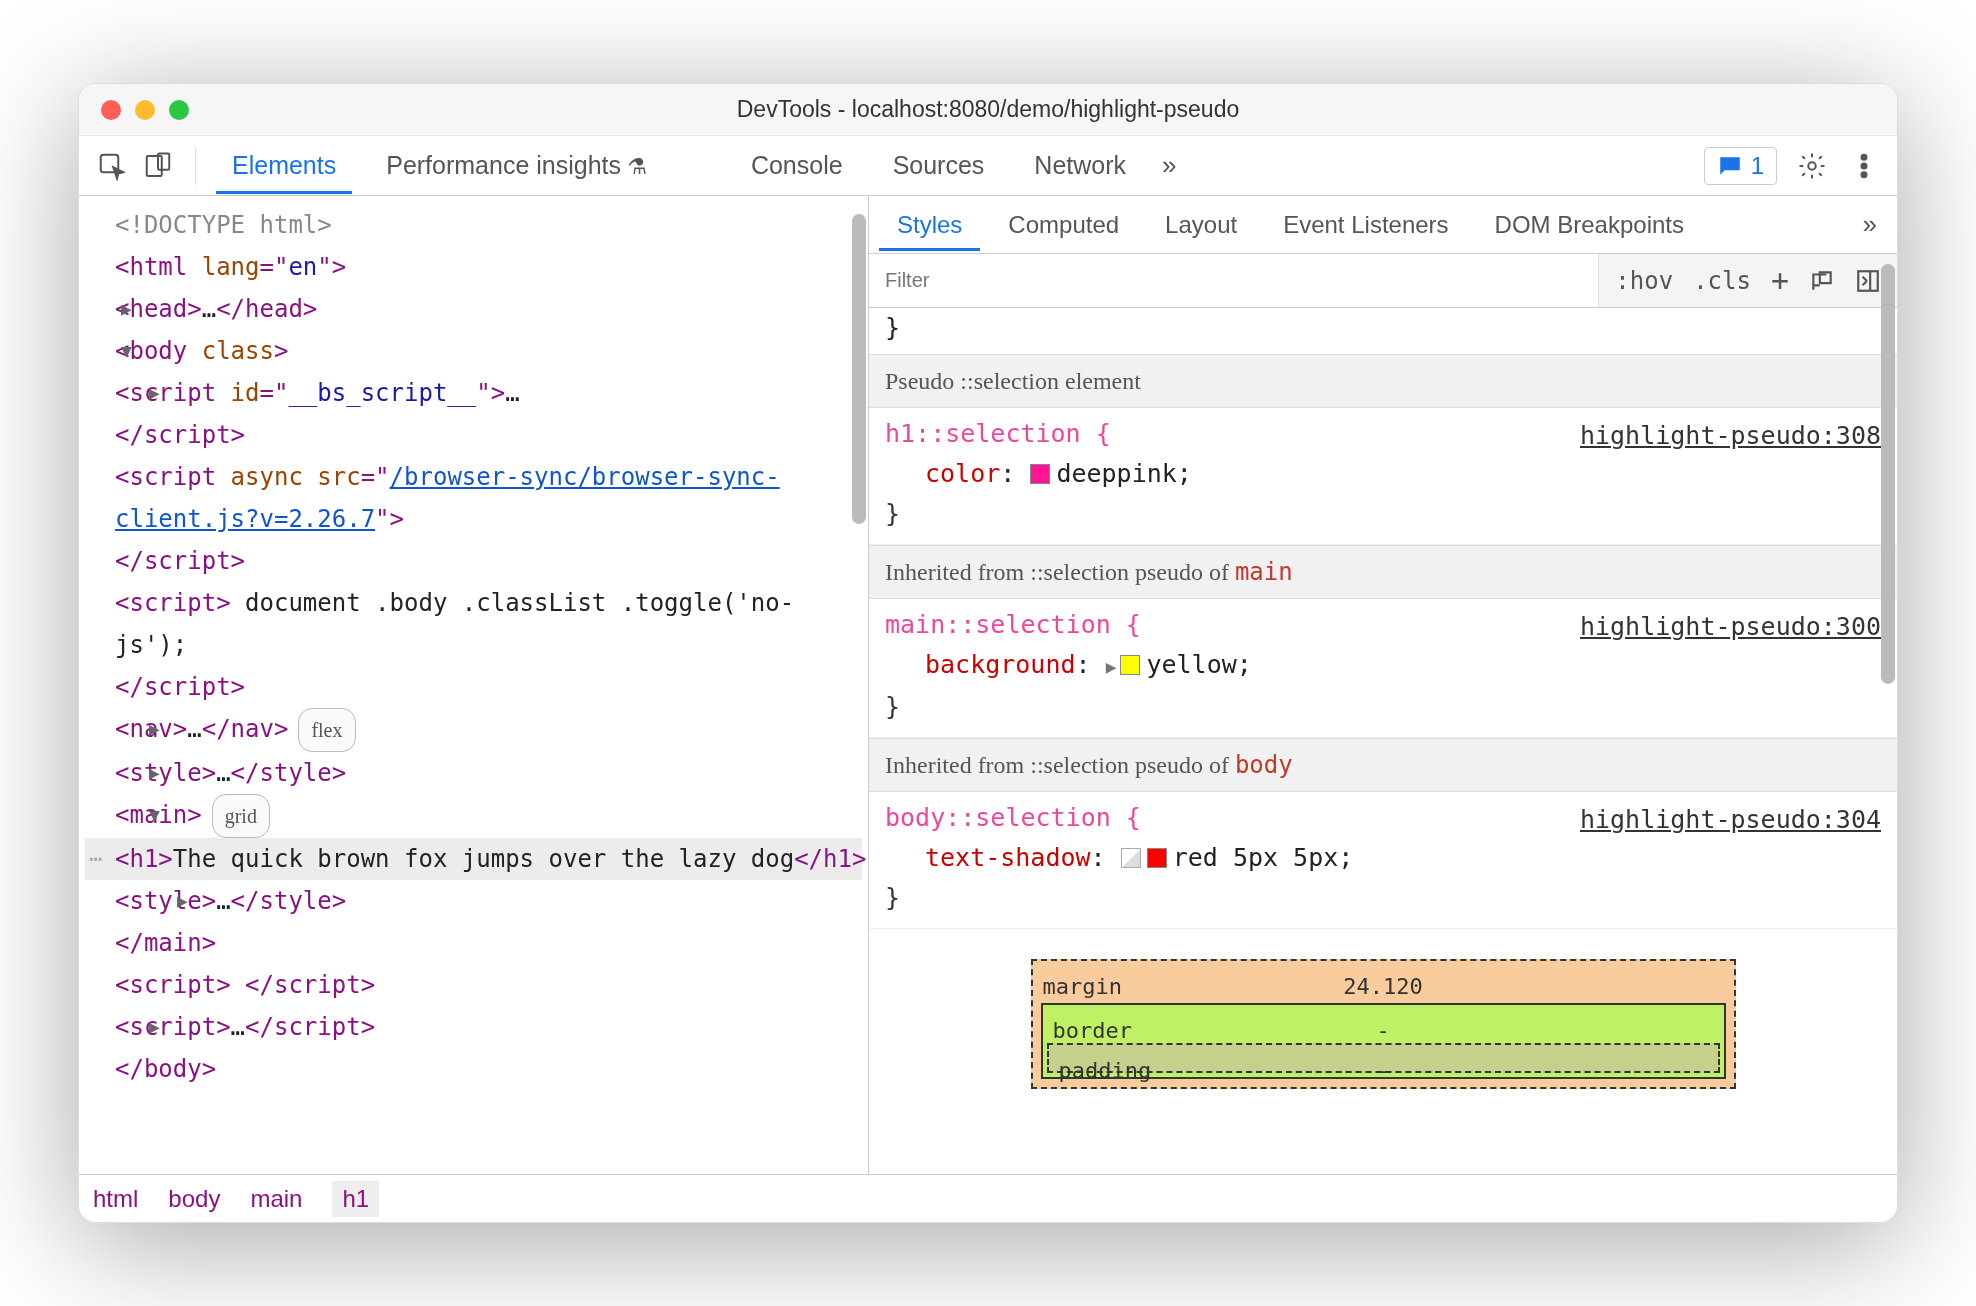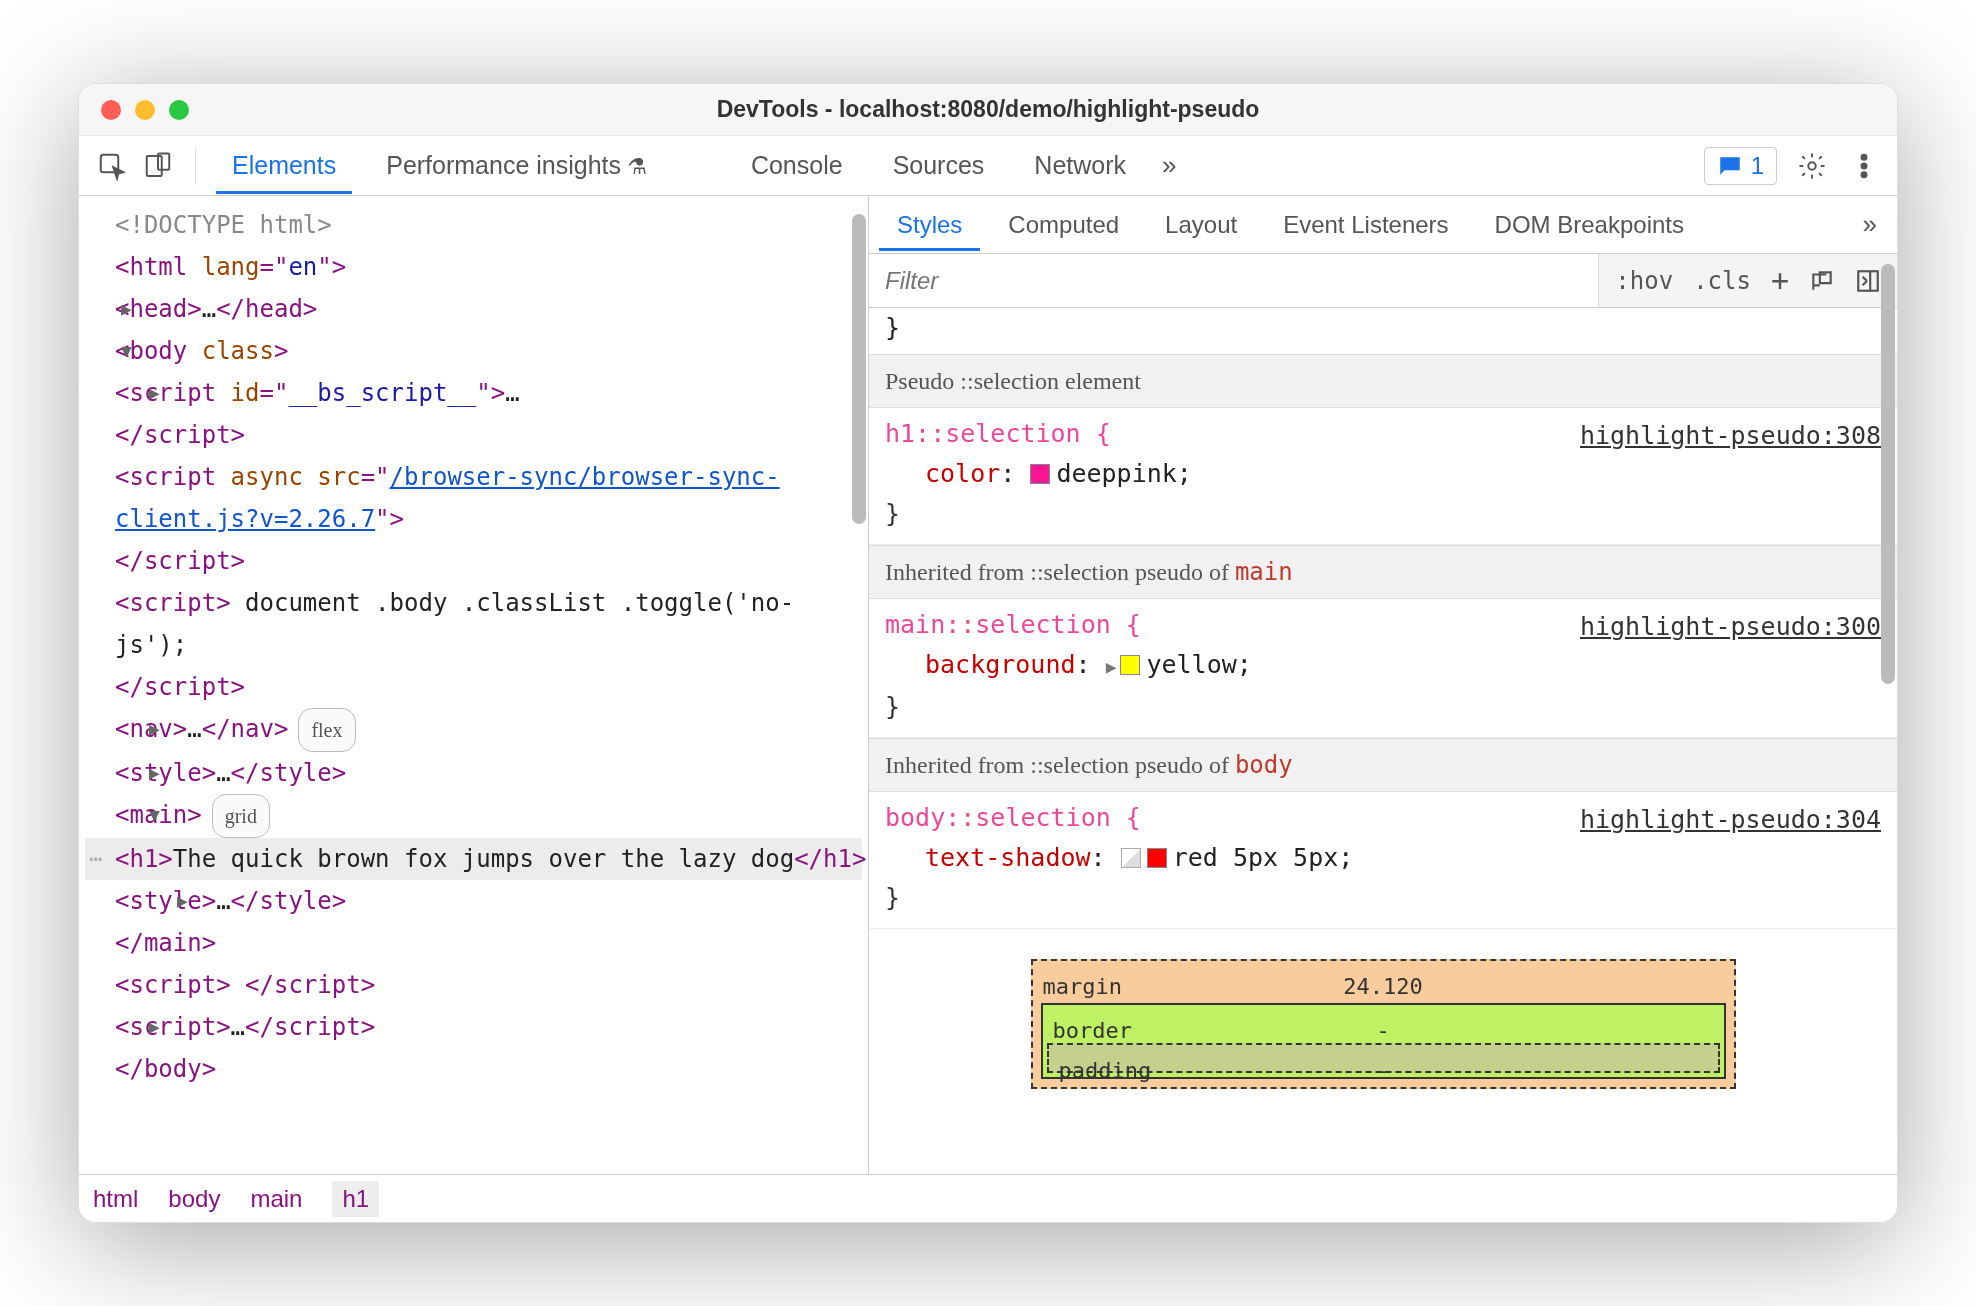--- a/index.html
+++ b/index.html
@@ -38,7 +38,7 @@
   .traffic { display:flex; gap:14px; margin-left:22px;}
   .dot{width:20px;height:20px;border-radius:50%;}
   .red{background:#ff5f57;} .yellow{background:#febc2e;} .green{background:#28c840;}
-  .title { position:absolute; left:0; right:0; text-align:center; font-weight:700; font-size:23px; color:#333;}
+  .title { position:absolute; left:0; right:0; text-align:center; font-weight:400; font-size:23px; color:#333;}
   .toolbar {
     height:60px; border-bottom:1px solid #ccc;
     display:flex; align-items:center; padding:0 16px;

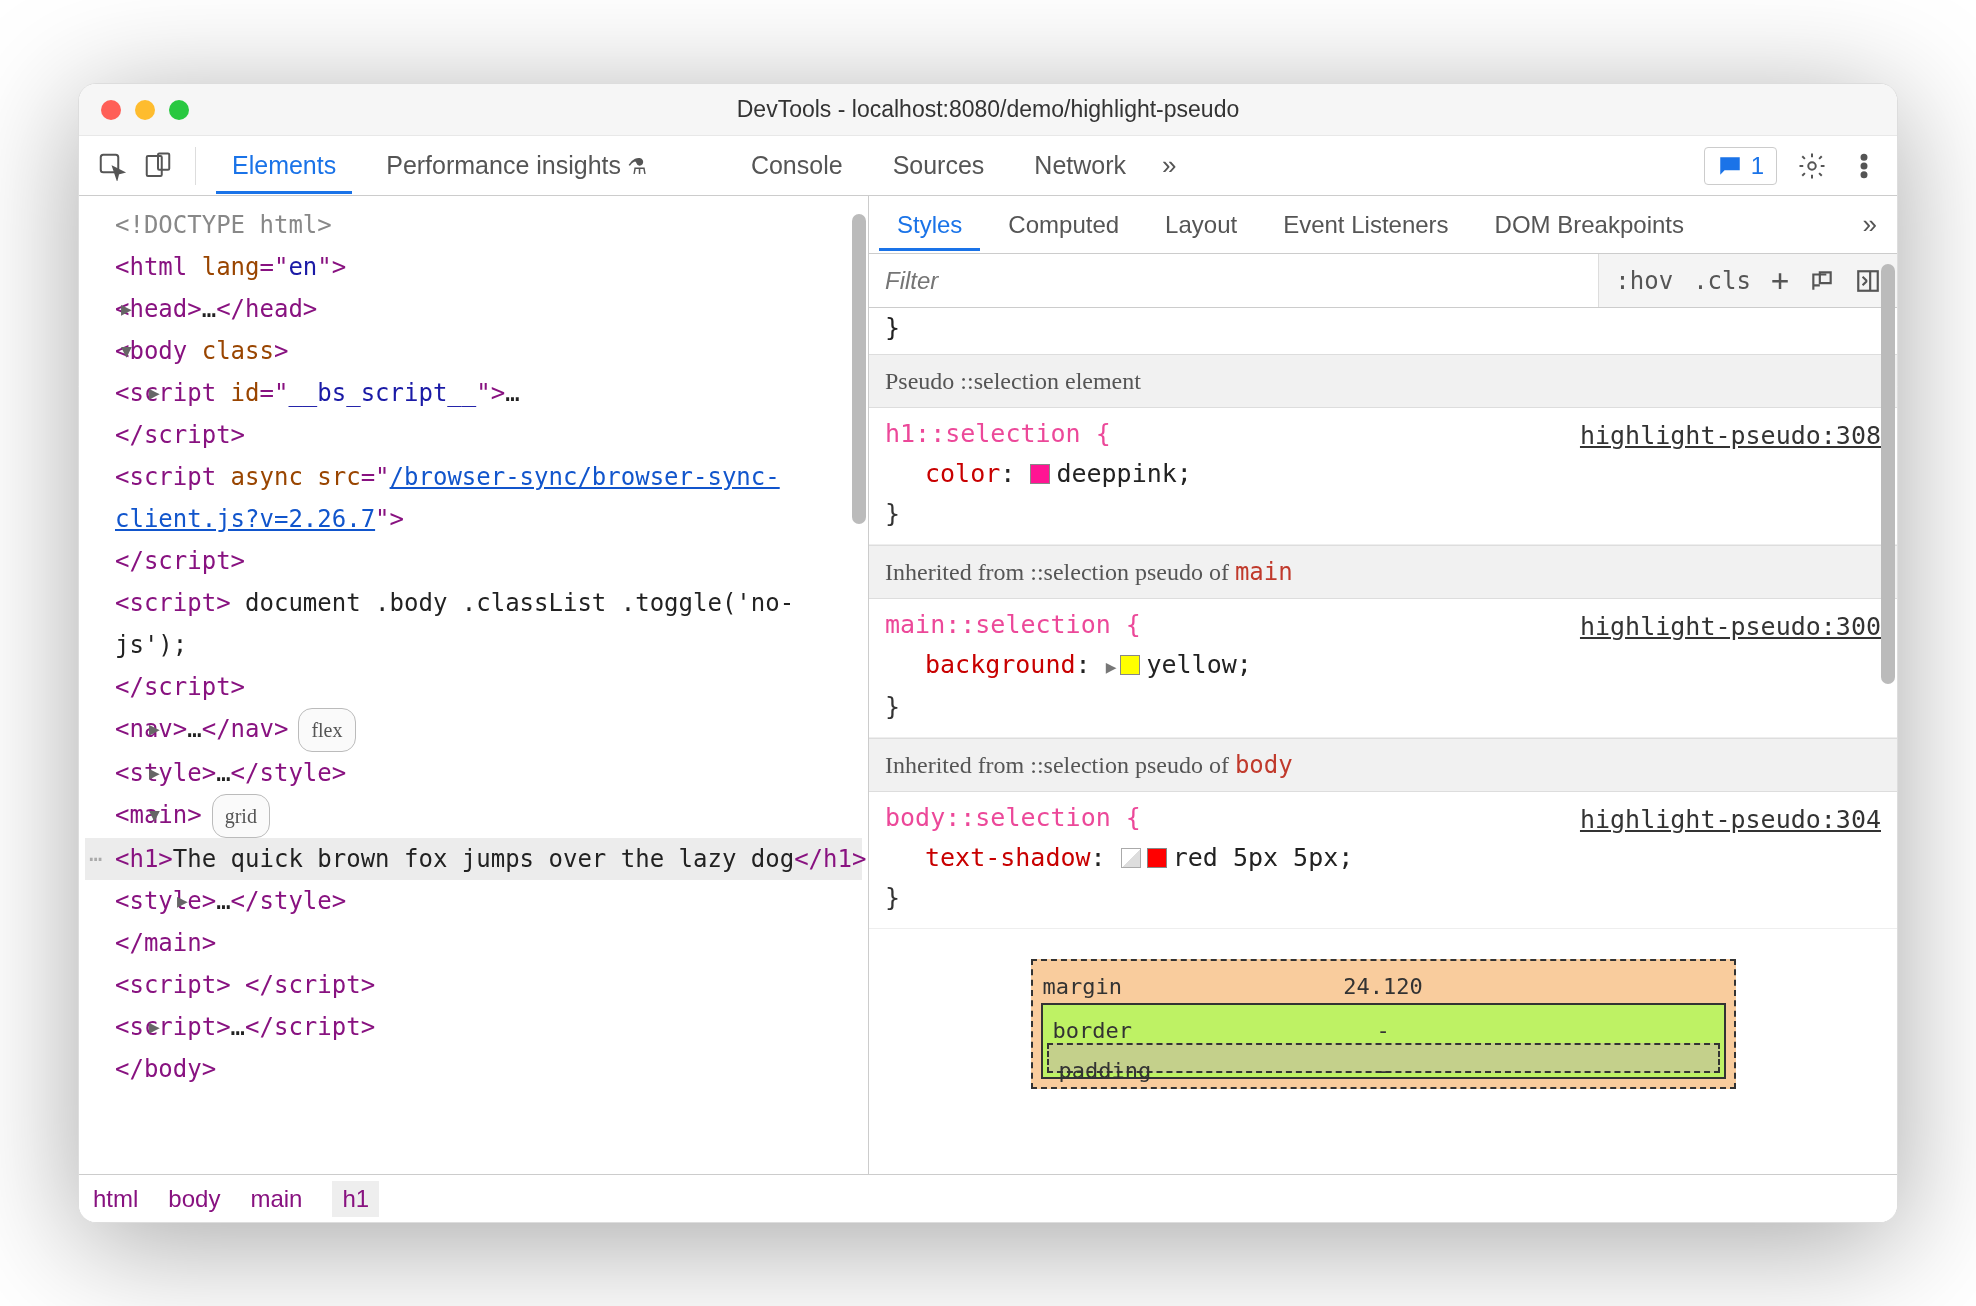--- a/index.html
+++ b/index.html
@@ -79,7 +79,7 @@
   .rtab.active{color:#1a73e8;border-bottom:3px solid #1a73e8;padding-bottom:9px;}
   .rtabs .more{margin-left:auto;font-size:26px;color:#555;padding:0 10px;}
   .filterbar{display:flex;align-items:center;border-bottom:1px solid #ccc;height:54px;}
-  .filterbar input{flex:1;border:none;font-size:24px;padding:0 16px;outline:none;color:#777;font-style:italic;}
+  .filterbar input{flex:1;border:none;font-size:20px;padding:0 16px;outline:none;color:#777;}
   .filterbar .opts{display:flex;align-items:center;gap:20px;padding:0 16px;font-family:Menlo,monospace;font-size:24px;color:#555;background:#f4f4f4;height:100%;border-left:1px solid #ddd;}
   .filterbar .ic{width:26px;height:26px;}
   .styles{flex:1;overflow:auto;font-family:Menlo,Consolas,monospace;font-size:25px;line-height:40px;}

